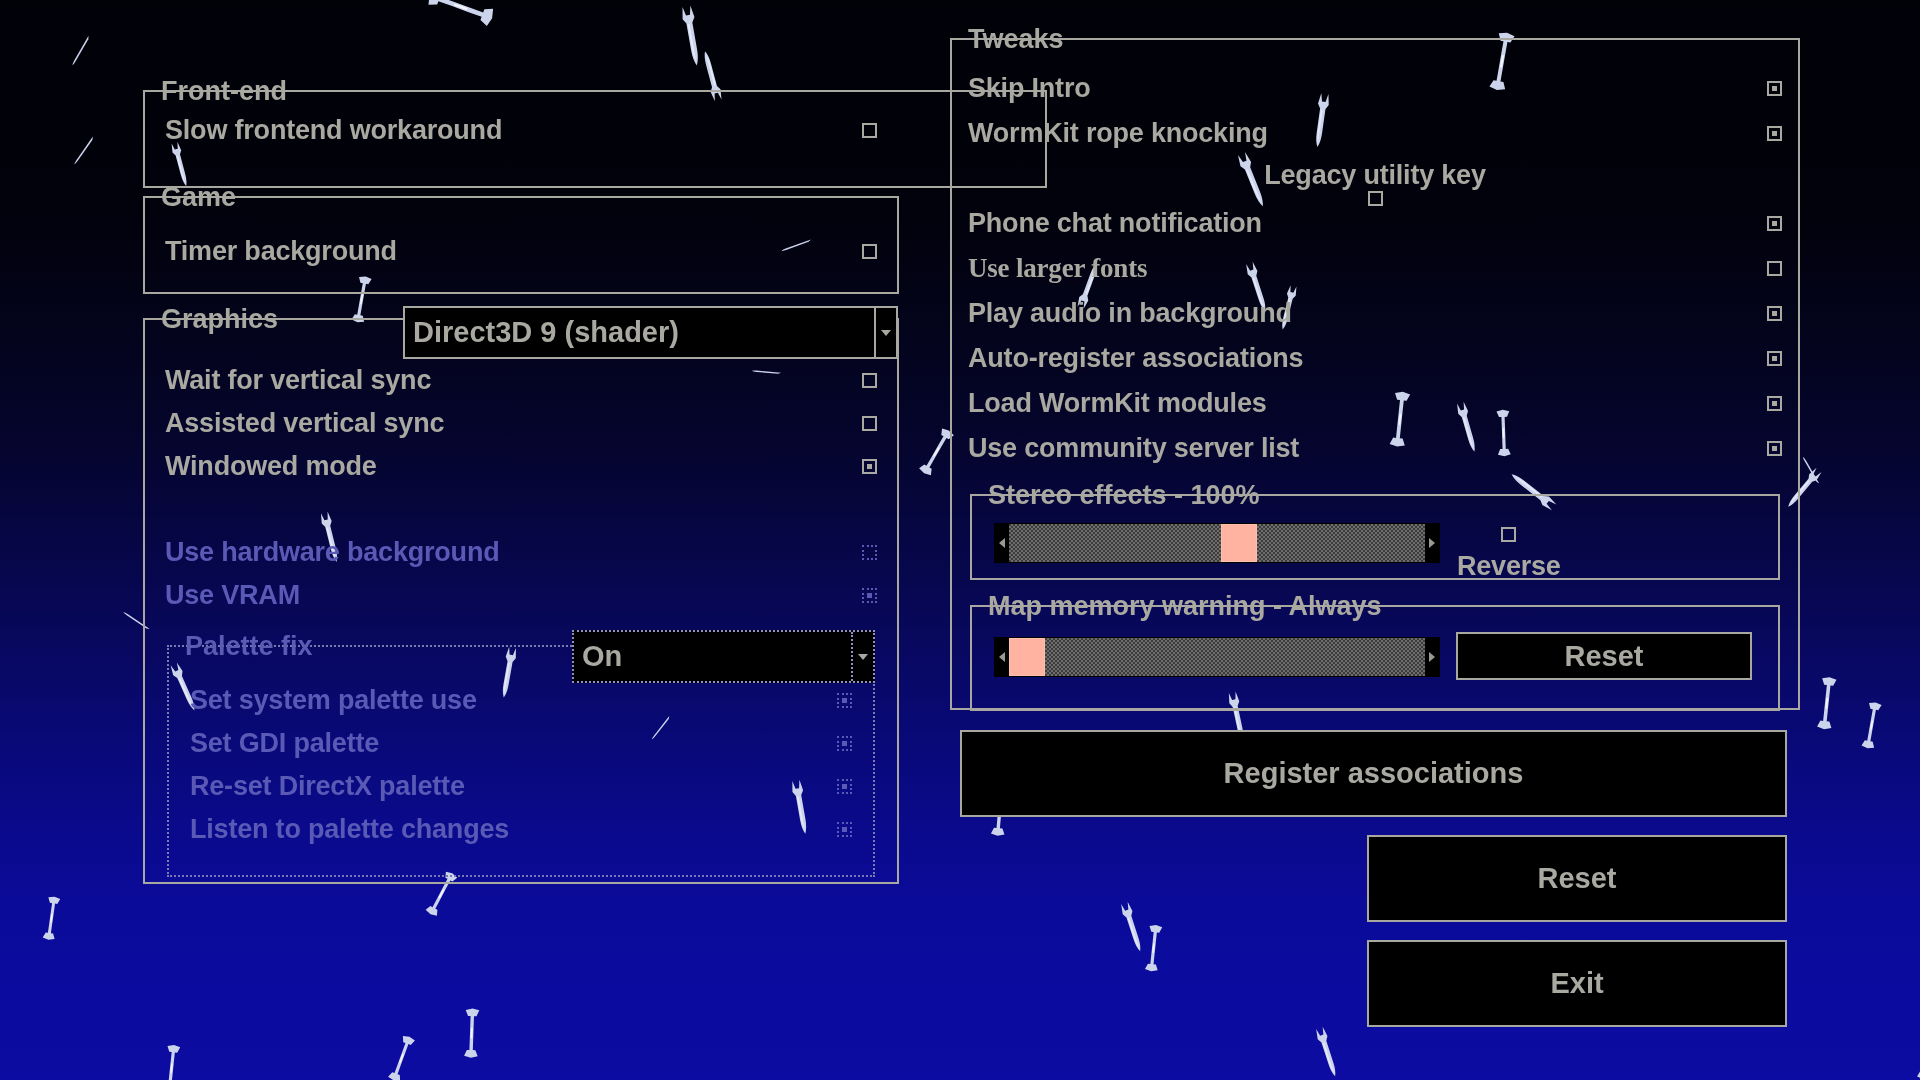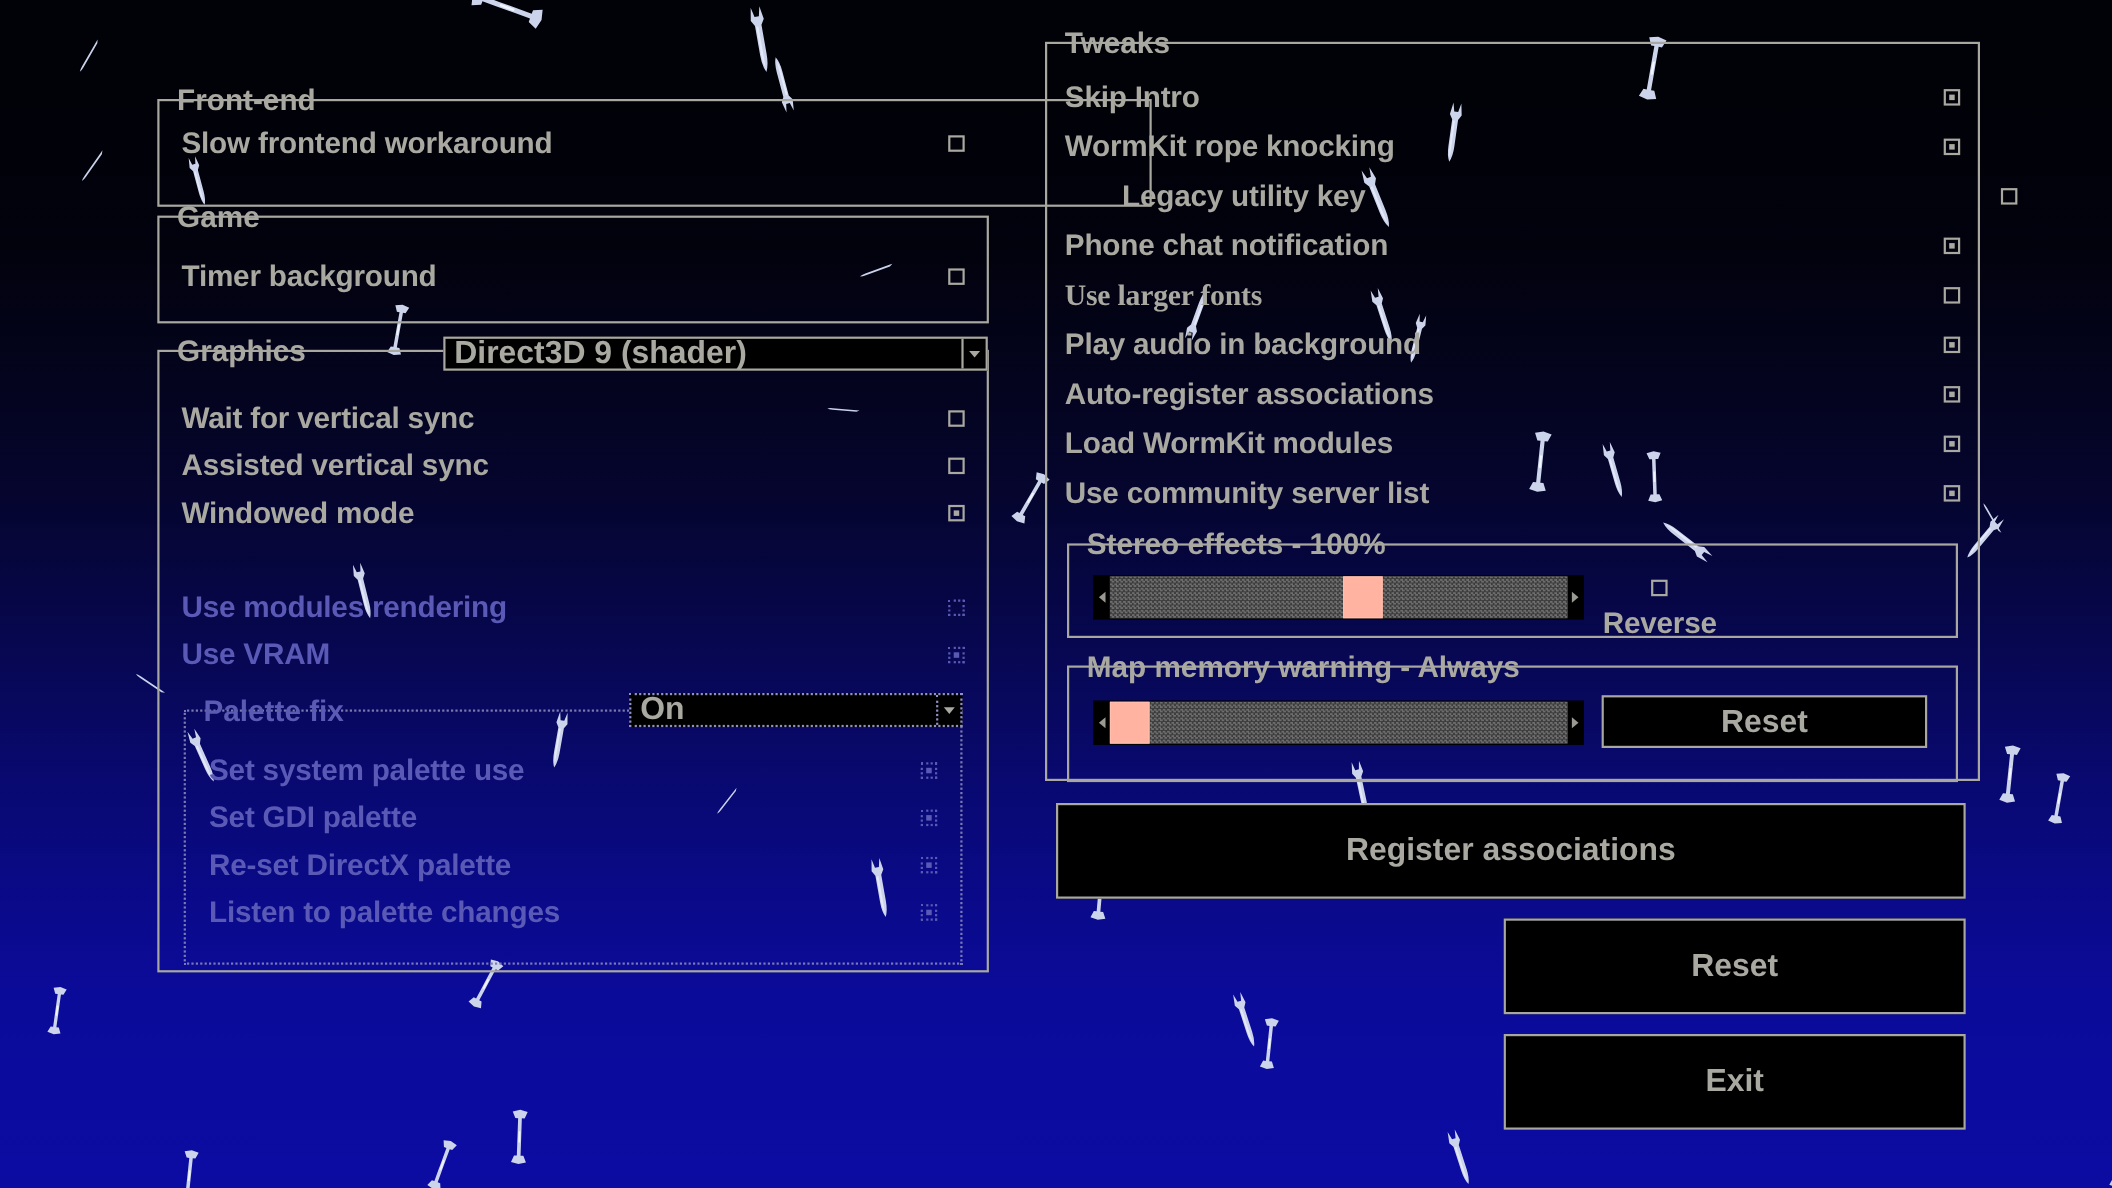--- a/index.html
+++ b/index.html
@@ -441,7 +441,7 @@
     <span class="row-label">WormKit rope knocking</span>
     <span class="cb checked"></span>
   </div>
-  <div class="row" style="left:1020px; top:160px; width:814px; height:36px;">
+  <div class="row" style="left:968px; top:160px; width:814px; height:36px;flex-direction:column;">
     <span class="row-label">Legacy utility key</span>
     <span class="cb"></span>
   </div>

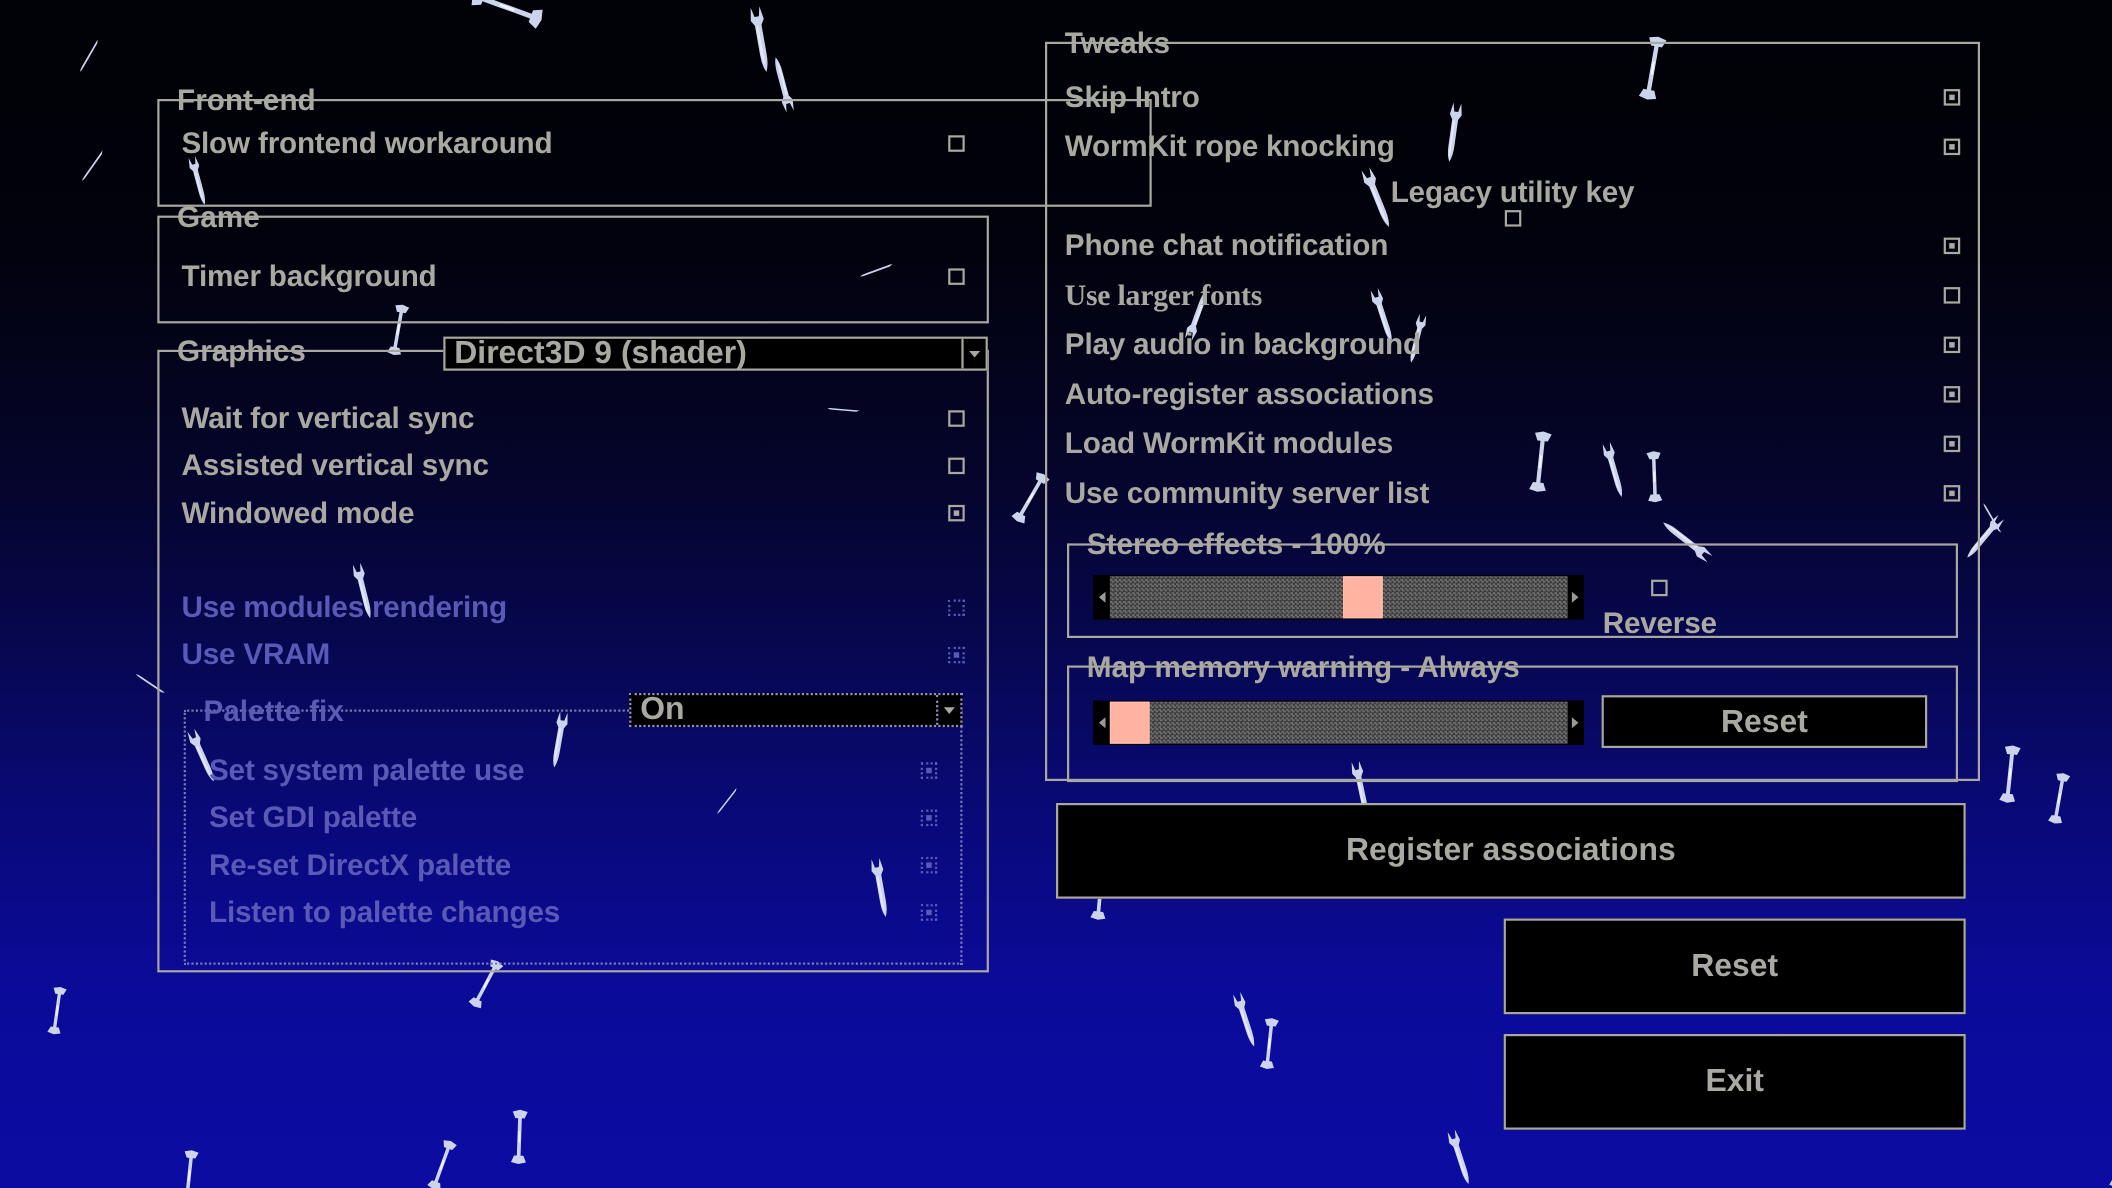--- a/index.html
+++ b/index.html
@@ -86,7 +86,7 @@
     border: 2px solid #a8a8a0;
     display: flex;
     align-items: center;
-    height: 31px;
+    height: 53px;
   }
   .combo.dotted { border: 2px dotted #9090c8; }
   .combo-text {

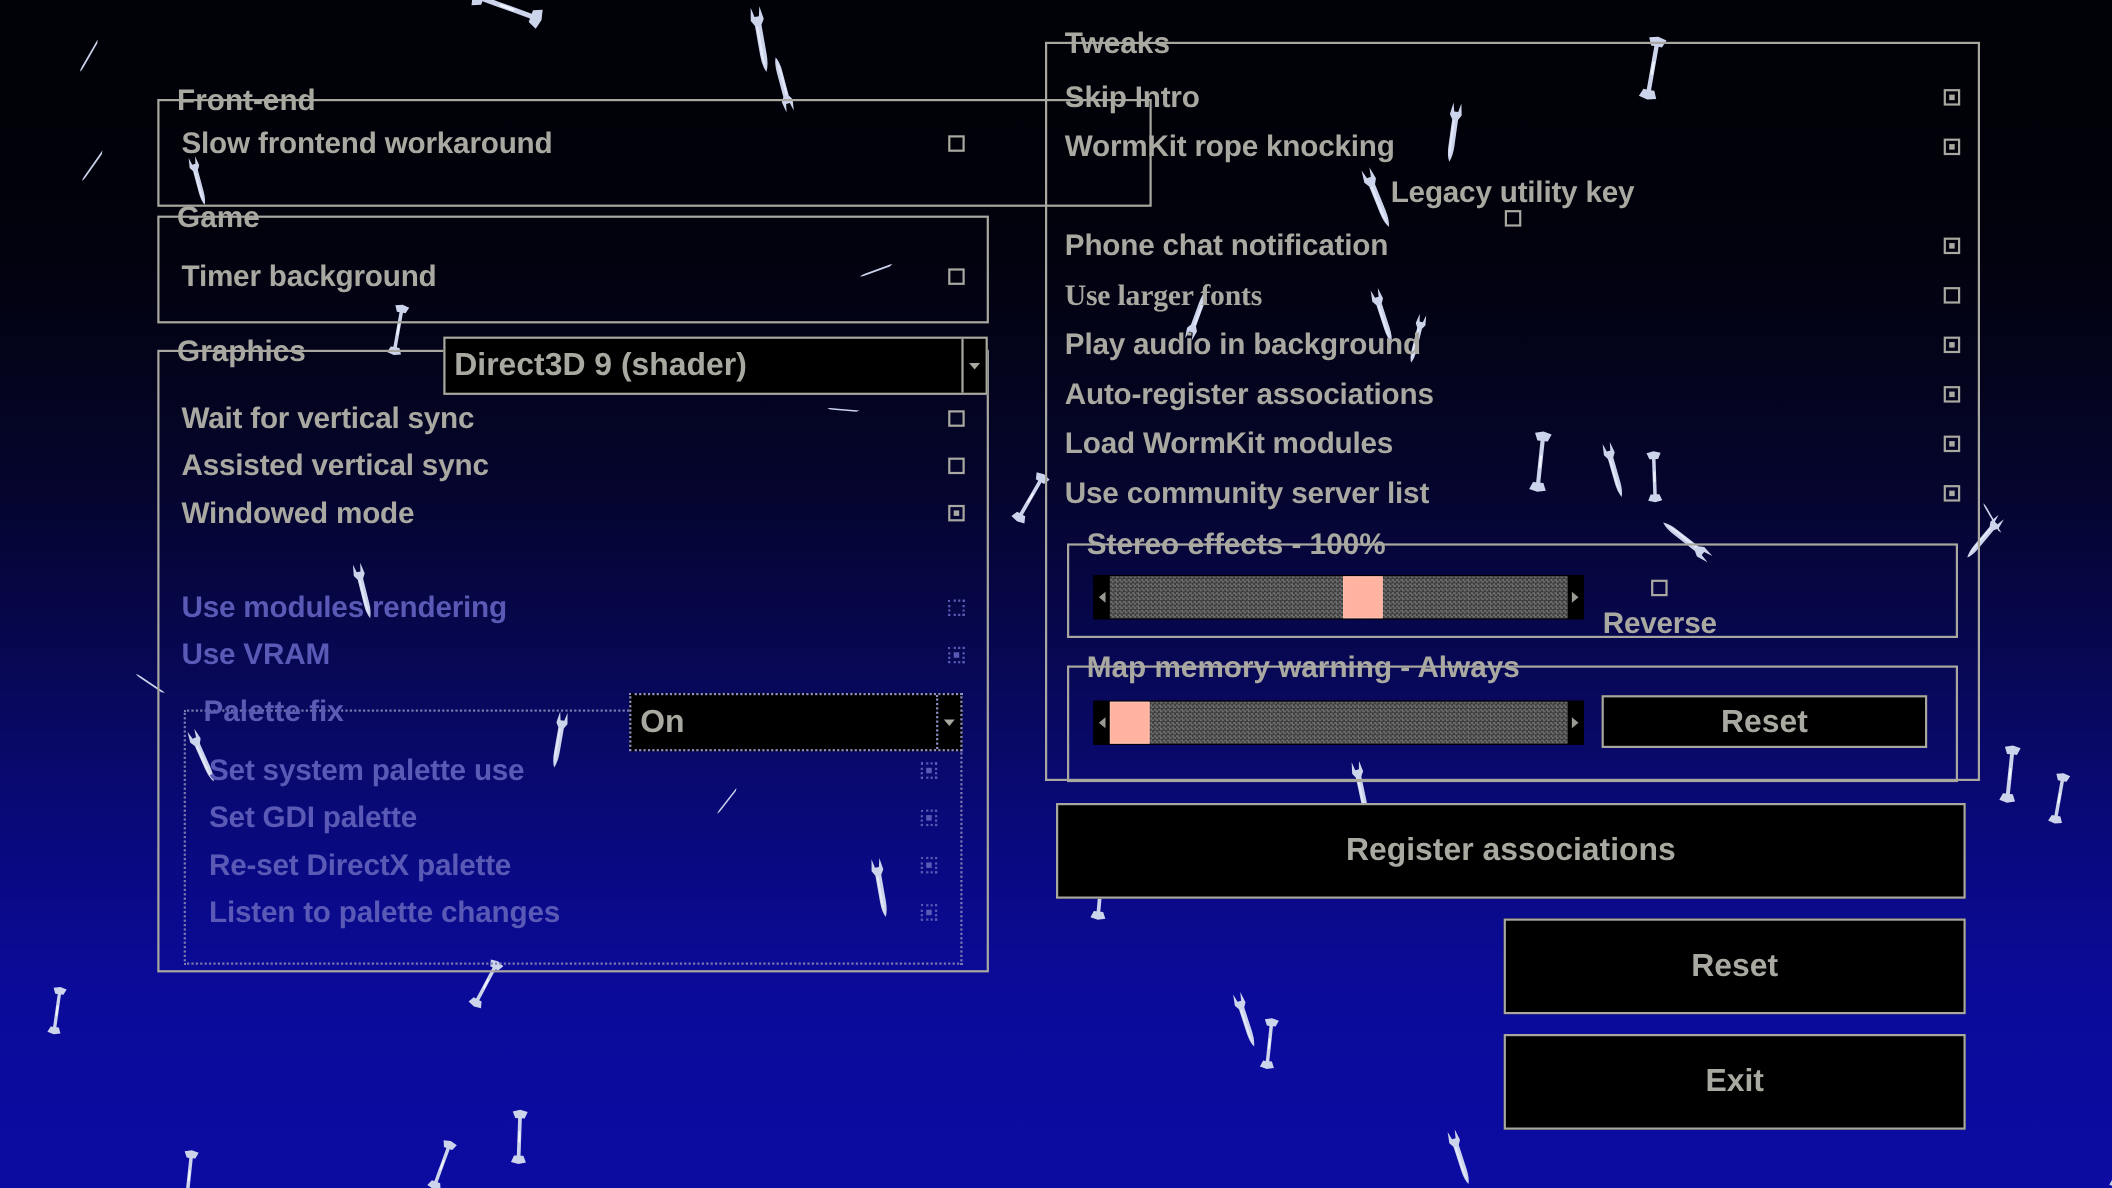--- a/index.html
+++ b/index.html
@@ -394,7 +394,7 @@
     <span class="cb checked"></span>
   </div>
   <div class="row" style="left:165px; top:534px; width:712px; height:36px;">
-    <span class="row-label dim">Use modules rendering</span>
+    <span class="row-label dim">Use hardware background</span>
     <span class="cb dim"></span>
   </div>
   <div class="row" style="left:165px; top:577px; width:712px; height:36px;">

